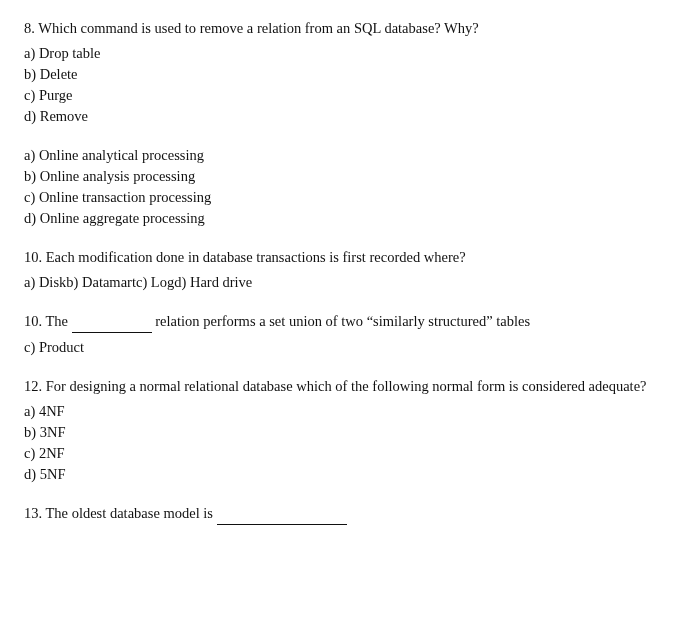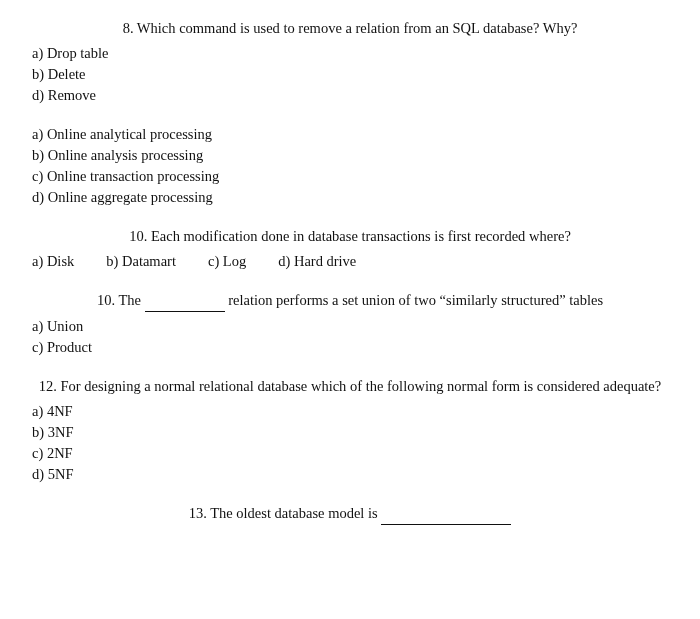--- a/index.html
+++ b/index.html
@@ -29,7 +29,6 @@
     }
     .question-text {
       margin-bottom: 4px;
-      text-align: center;
     }
     .option {
       margin-left: 8px;

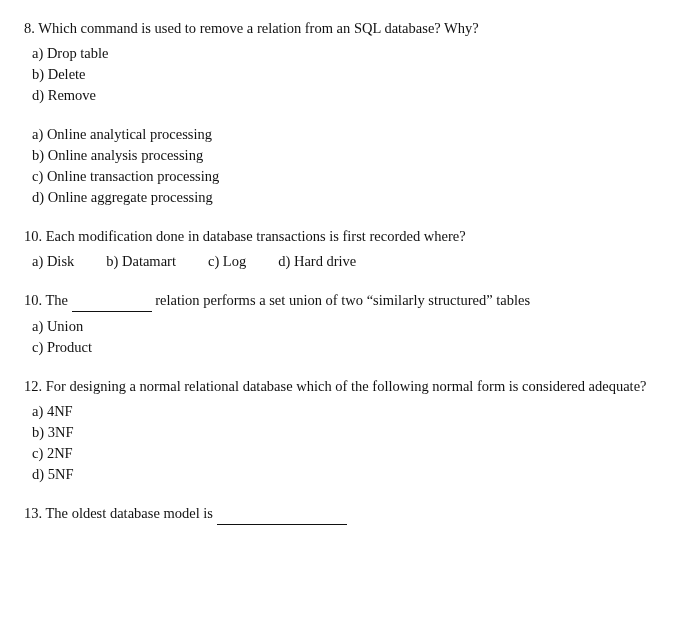--- a/index.html
+++ b/index.html
@@ -31,7 +31,6 @@
       margin-bottom: 4px;
     }
     .option {
-      margin-left: 8px;
     }
     .inline-options {
       display: flex;

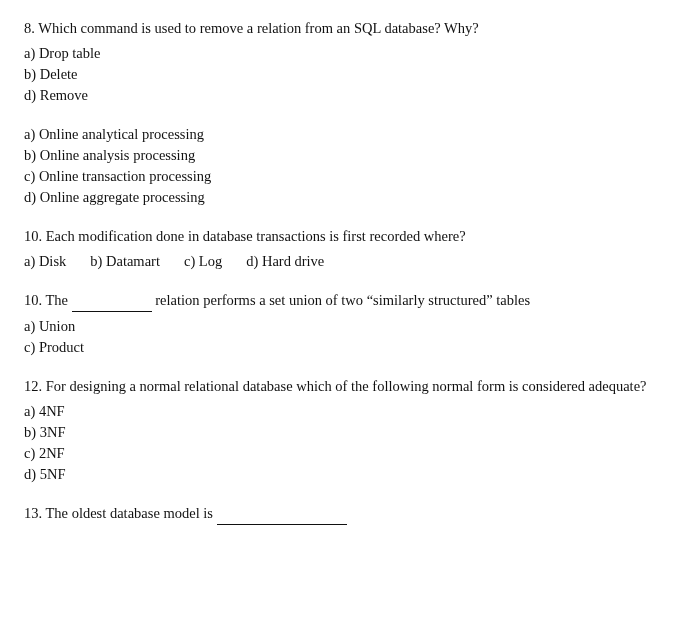--- a/index.html
+++ b/index.html
@@ -59,6 +59,7 @@
     <div class="question-text">8. Which command is used to remove a relation from an SQL database? Why?</div>
     <div class="option">a) Drop table</div>
     <div class="option">b) Delete</div>
+    <div class="option">c) Purge</div>
     <div class="option">d) Remove</div>
   </div>
 

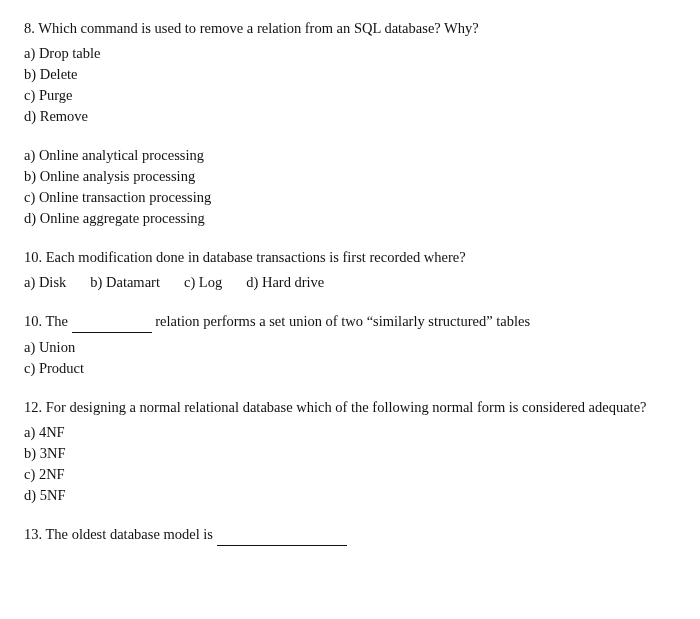--- a/index.html
+++ b/index.html
@@ -35,7 +35,6 @@
     .inline-options {
       display: flex;
       flex-direction: row;
-      gap: 24px;
       flex-wrap: wrap;
       text-align: center;
     }

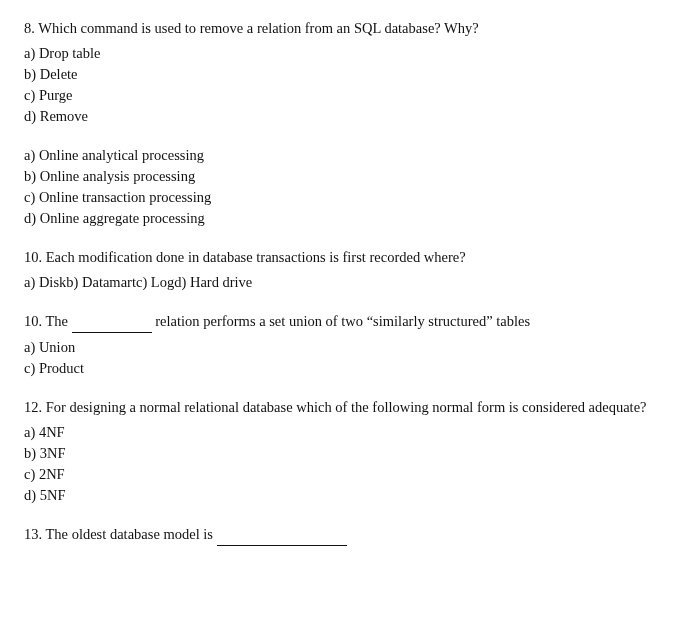--- a/index.html
+++ b/index.html
@@ -85,7 +85,6 @@
       <span class="blank">&nbsp;</span>
       <span>relation performs a set union of two “similarly structured” tables</span>
     </div>
-    <div class="option">a) Union</div>
     <div class="option">c) Product</div>
   </div>
 

